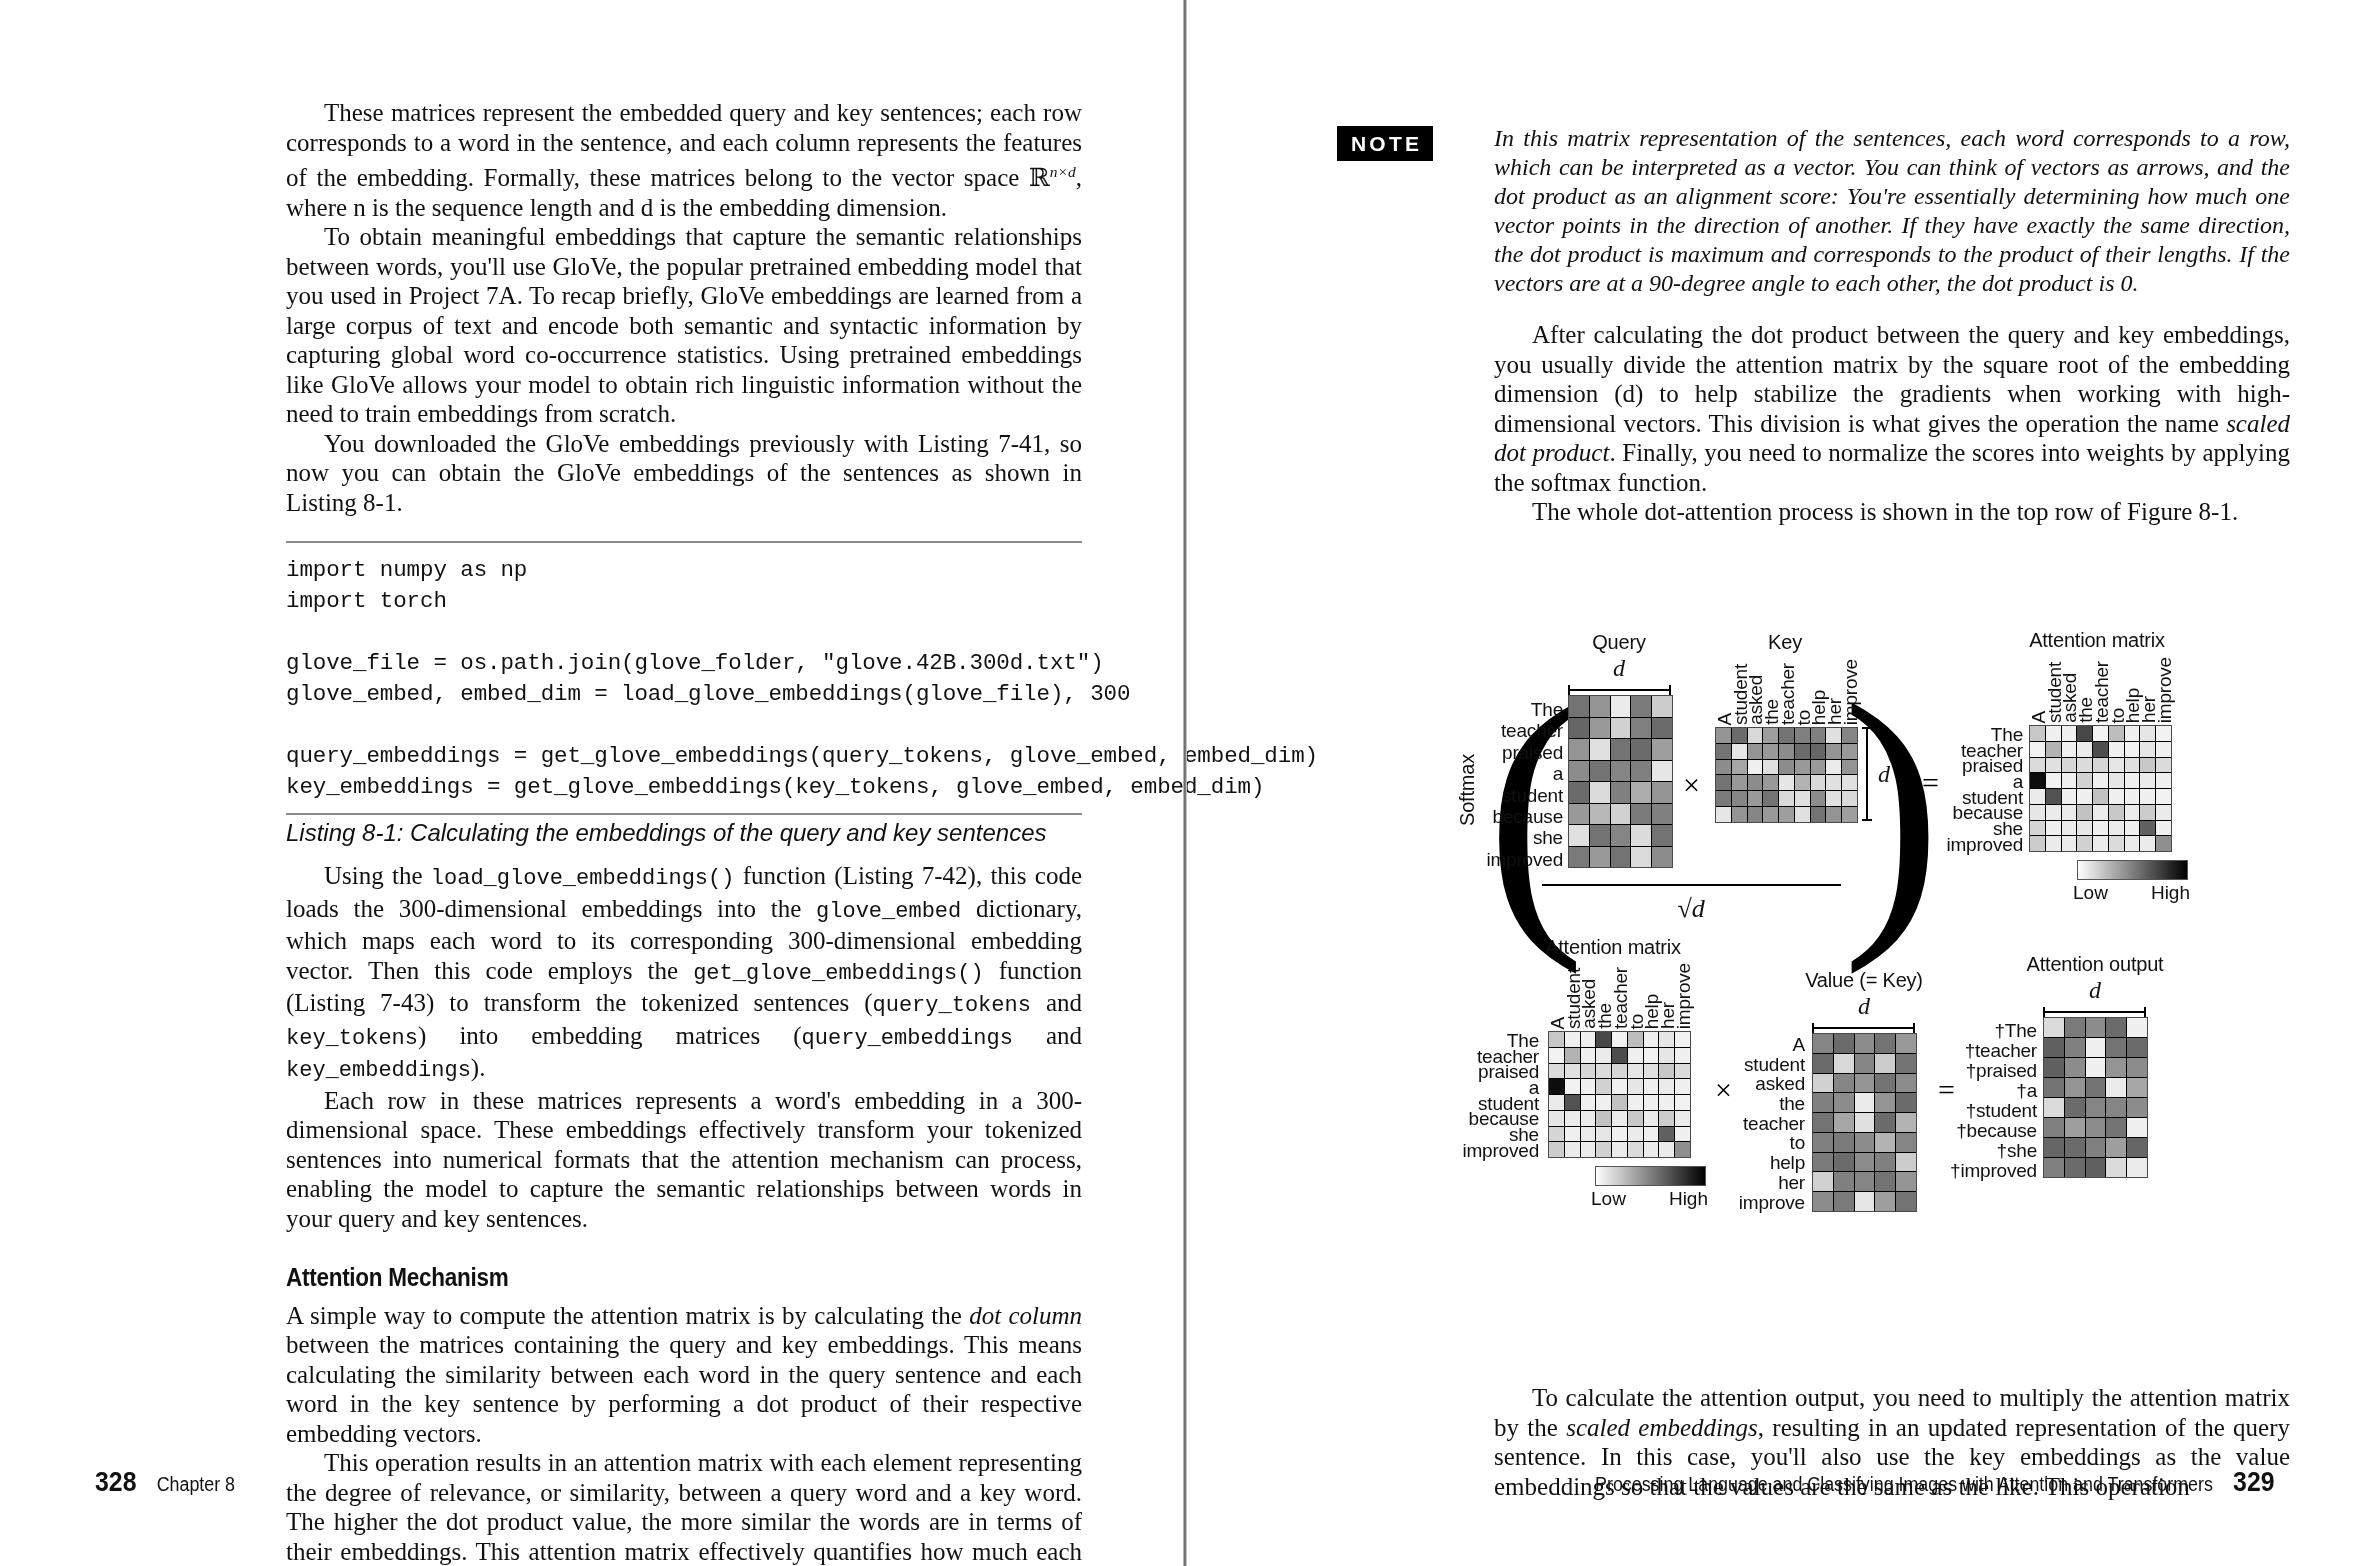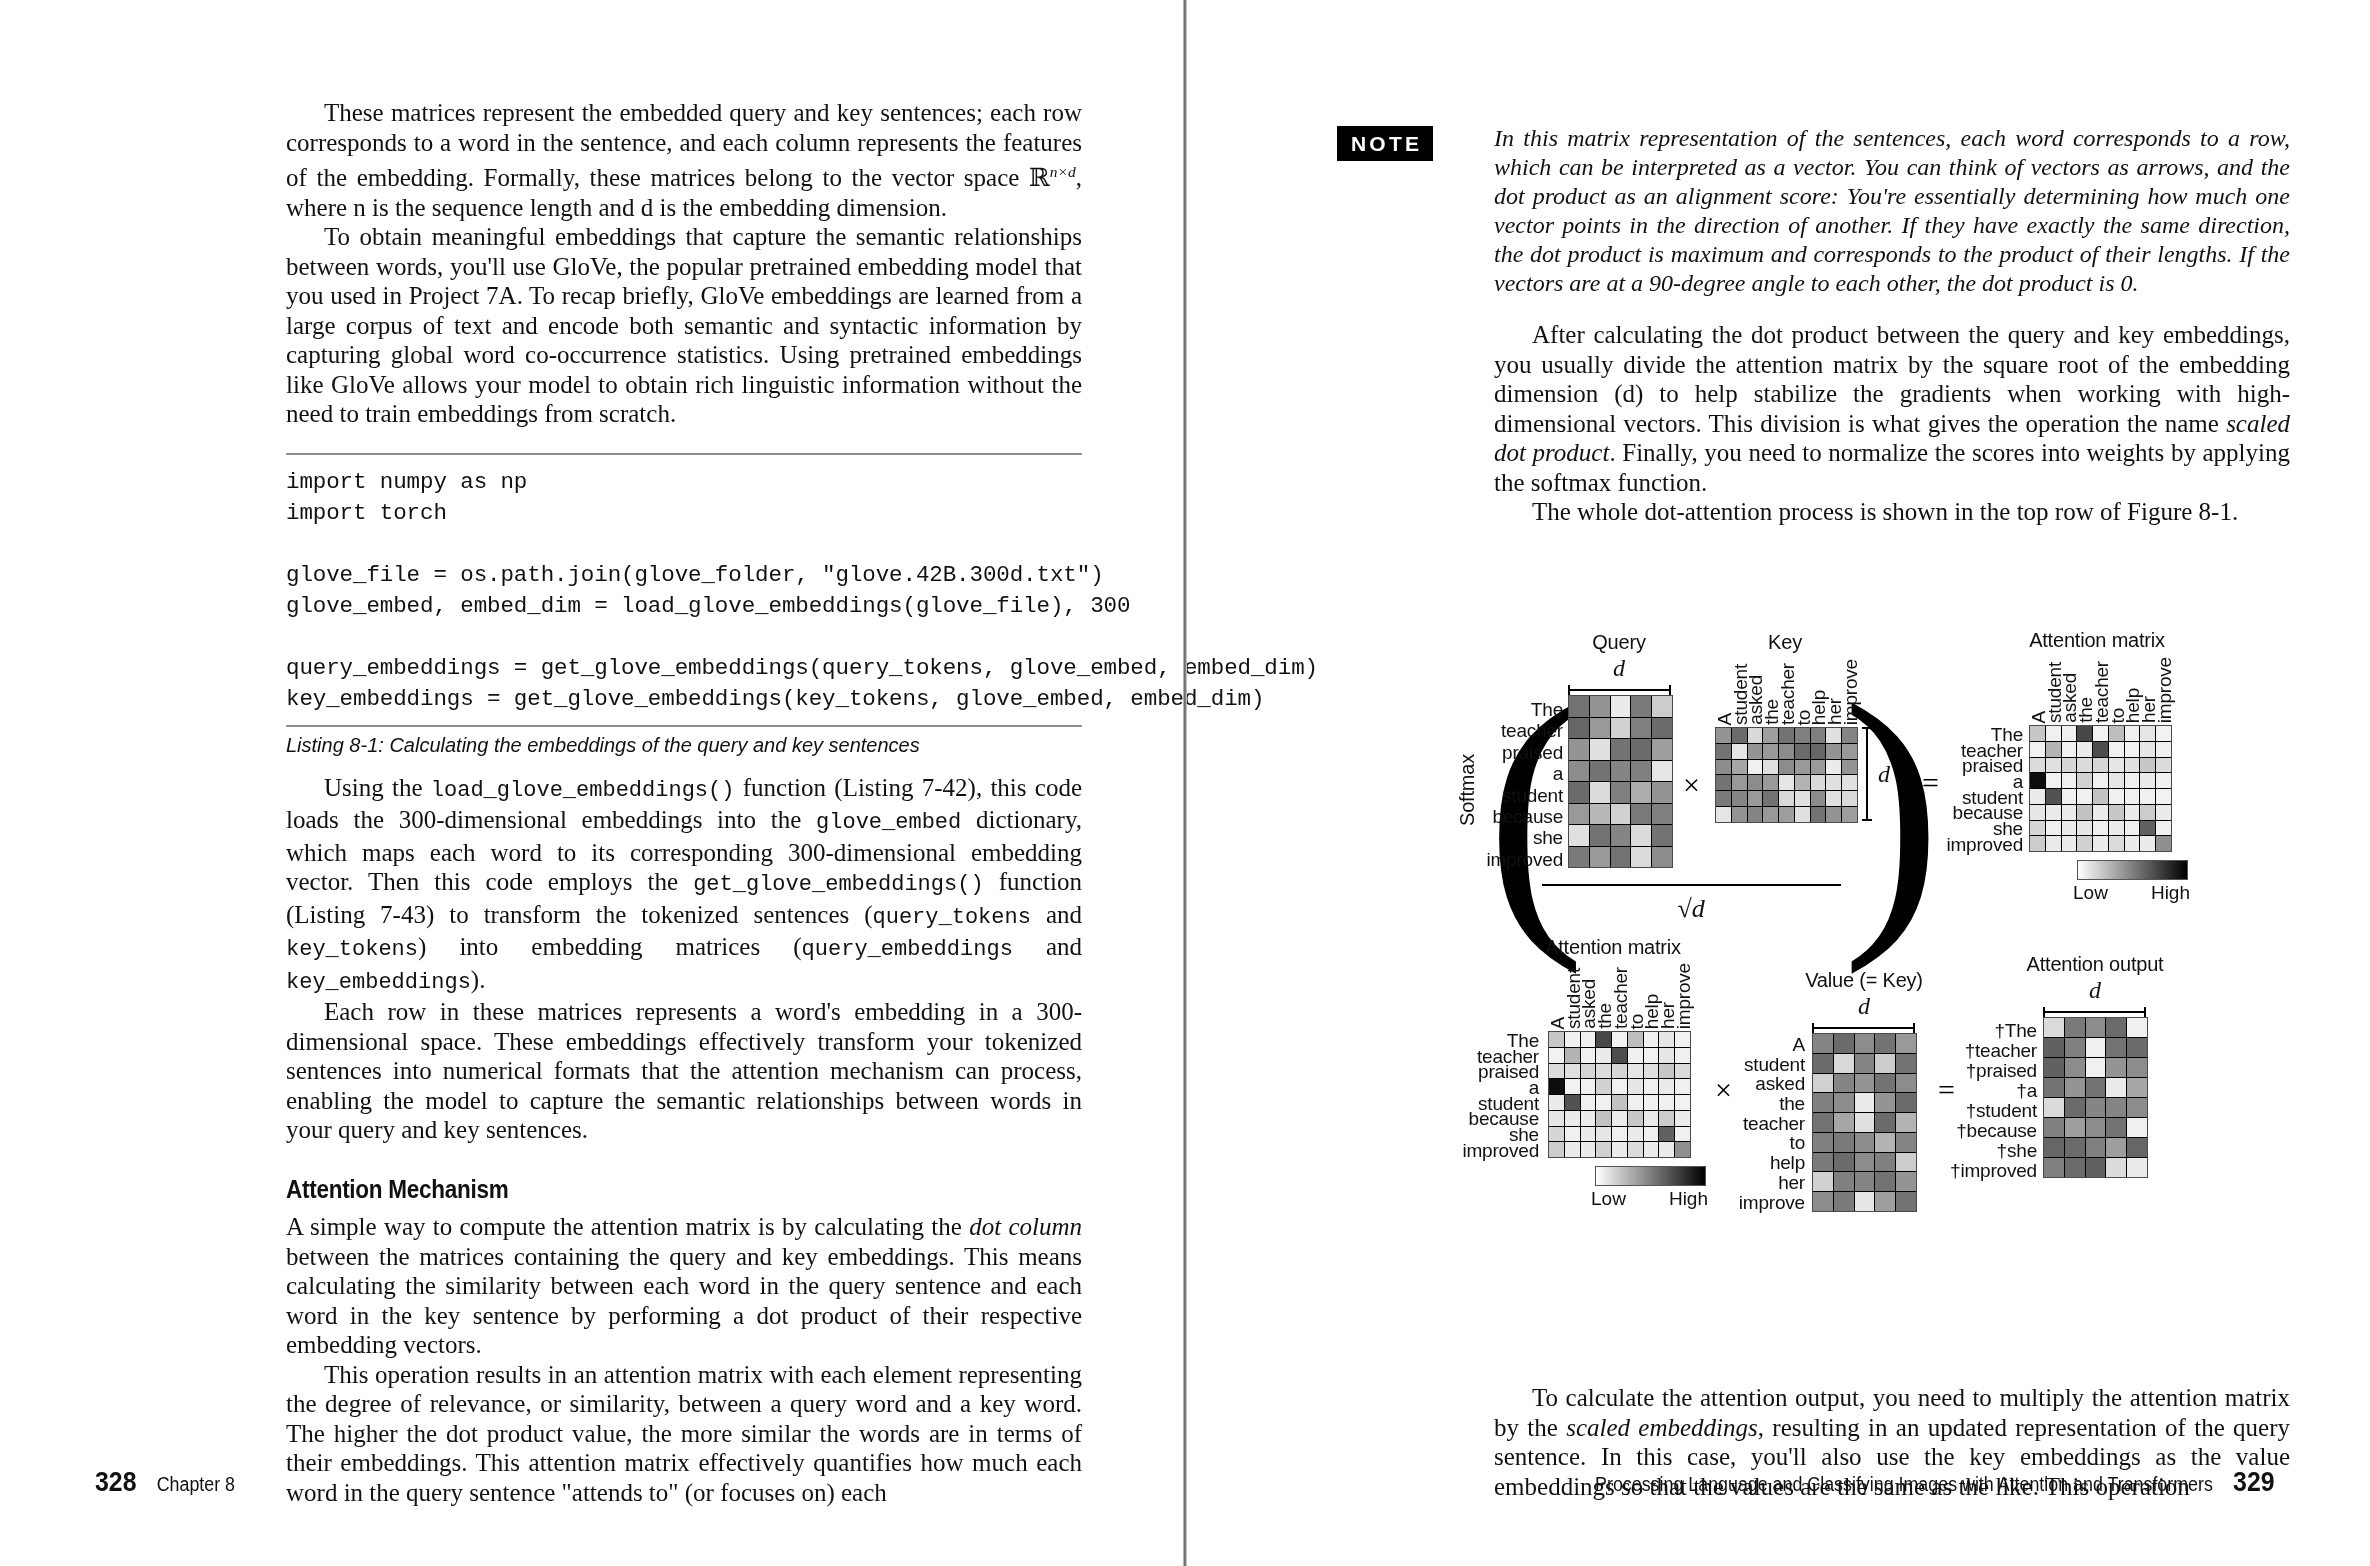--- a/index.html
+++ b/index.html
@@ -204,6 +204,7 @@
 
       <p>To obtain meaningful embeddings that capture the semantic relationships between words, you'll use GloVe, the popular pretrained embedding model that you used in Project 7A. To recap briefly, GloVe embeddings are learned from a large corpus of text and encode both semantic and syntactic information by capturing global word co-occurrence statistics. Using pretrained embeddings like GloVe allows your model to obtain rich linguistic information without the need to train embeddings from scratch.</p>
 
+      <p>You downloaded the GloVe embeddings previously with Listing 7-41, so now you can obtain the GloVe embeddings of the sentences as shown in Listing 8-1.</p>
 
       <div class="gap-sm"></div>
       <div class="rule"></div>

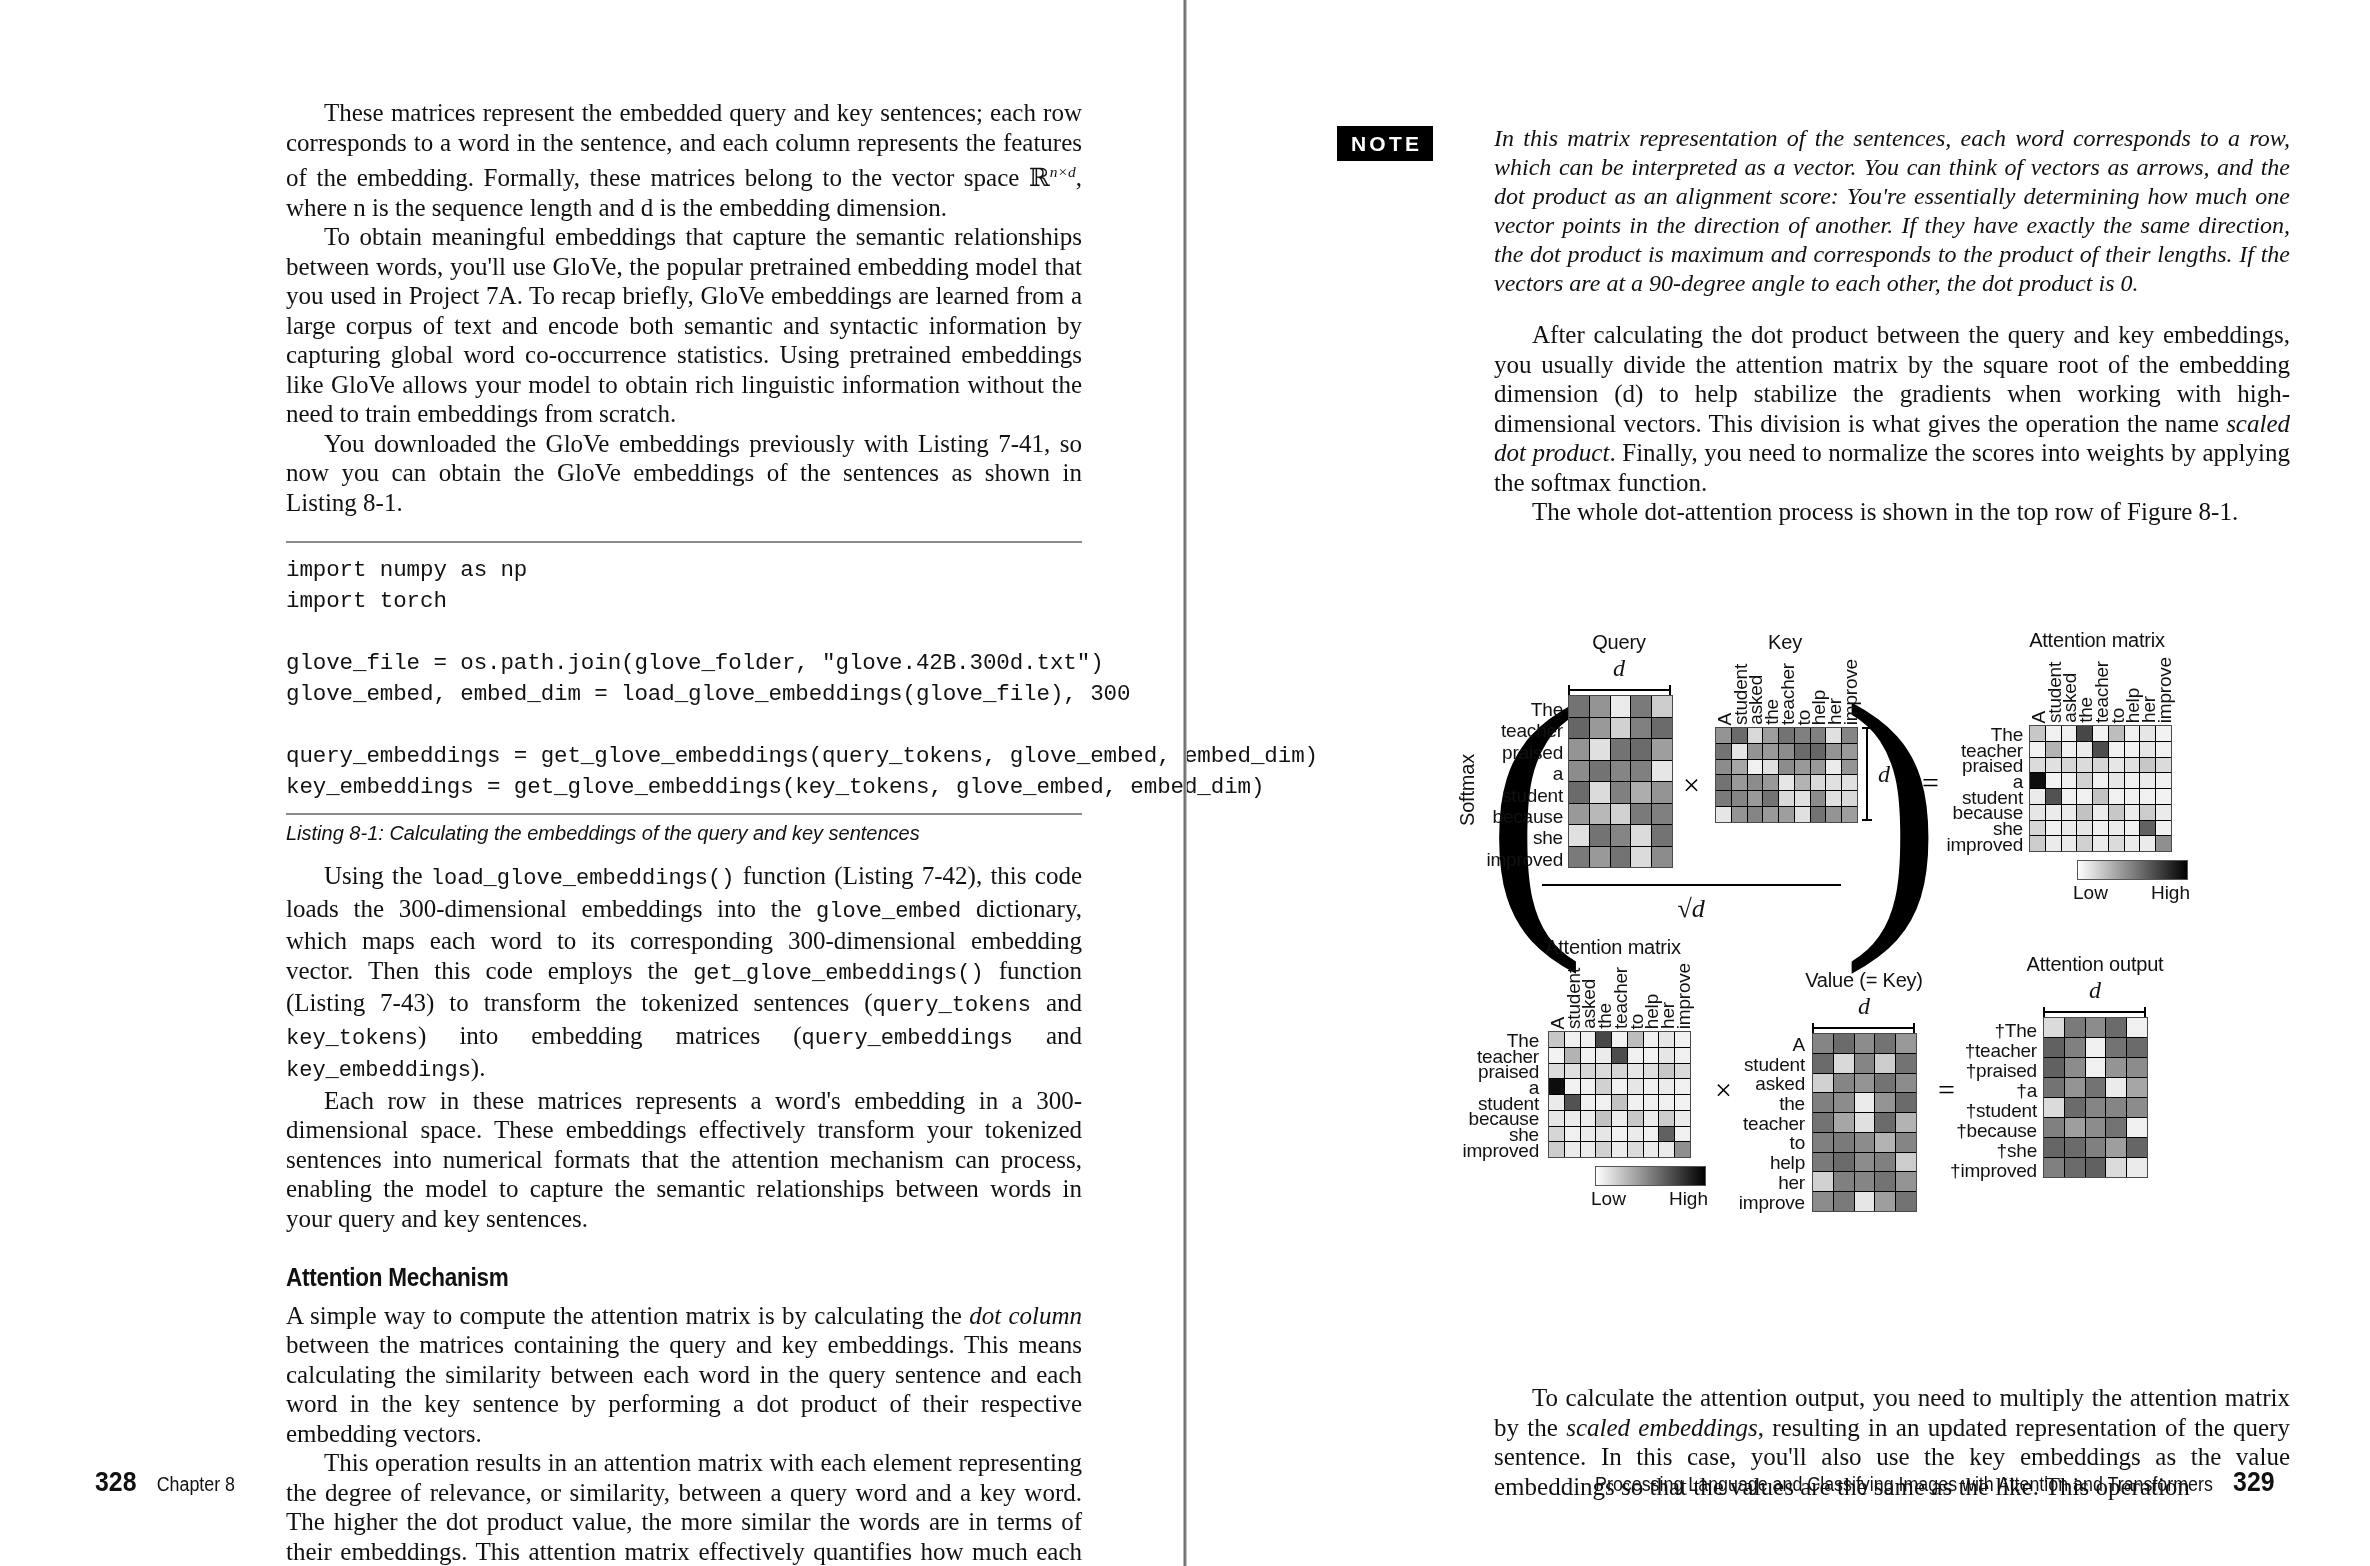--- a/index.html
+++ b/index.html
@@ -58,7 +58,7 @@
   .caption-italic {
     font-family: "Liberation Sans", sans-serif;
     font-style: italic;
-    font-size: 20px;
+    font-size: 24px;
     line-height: 28px;
     margin: 4px 0 0 0;
     text-indent: 0;

